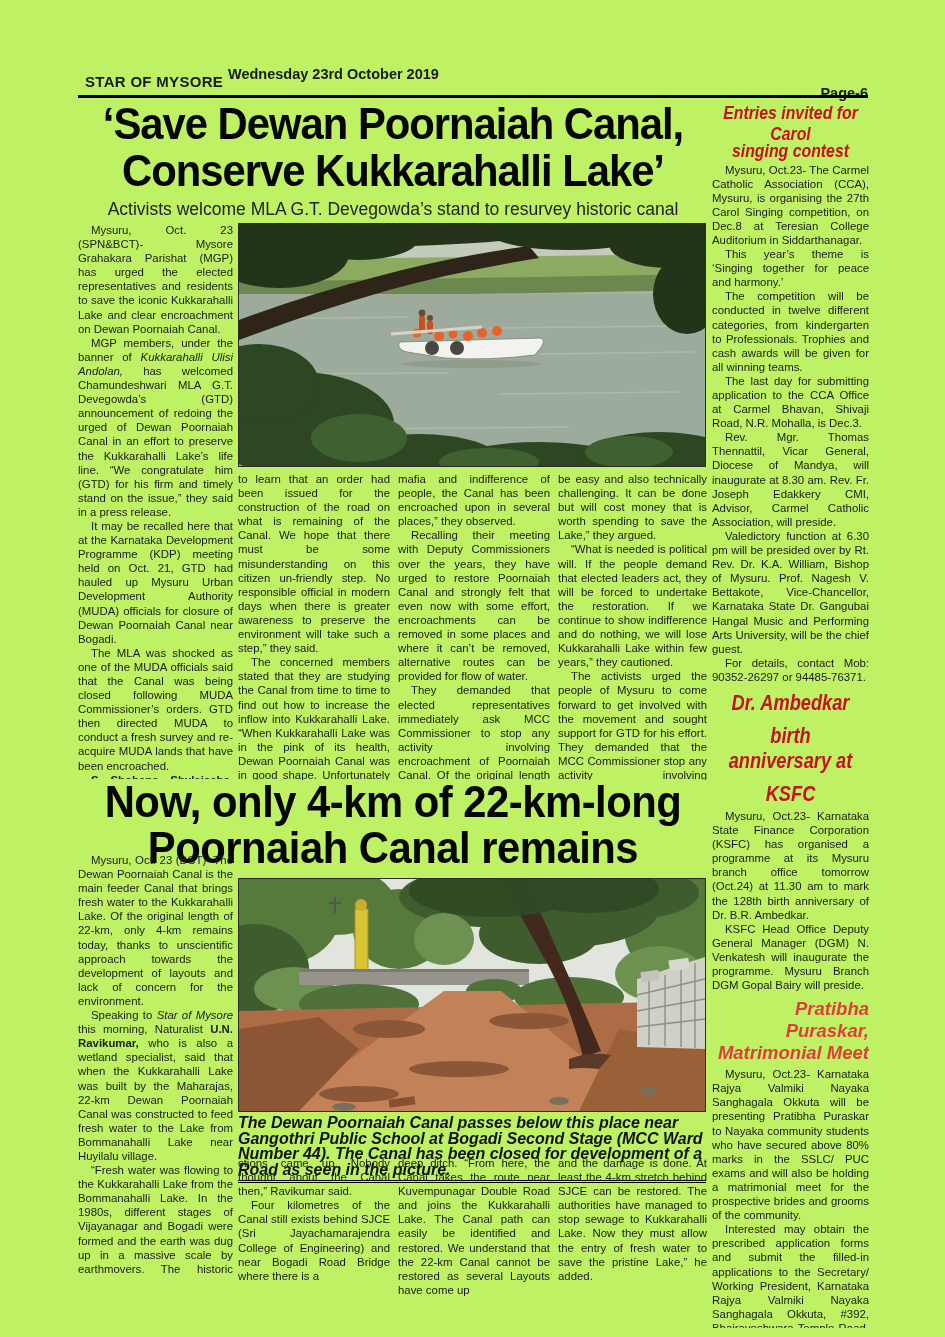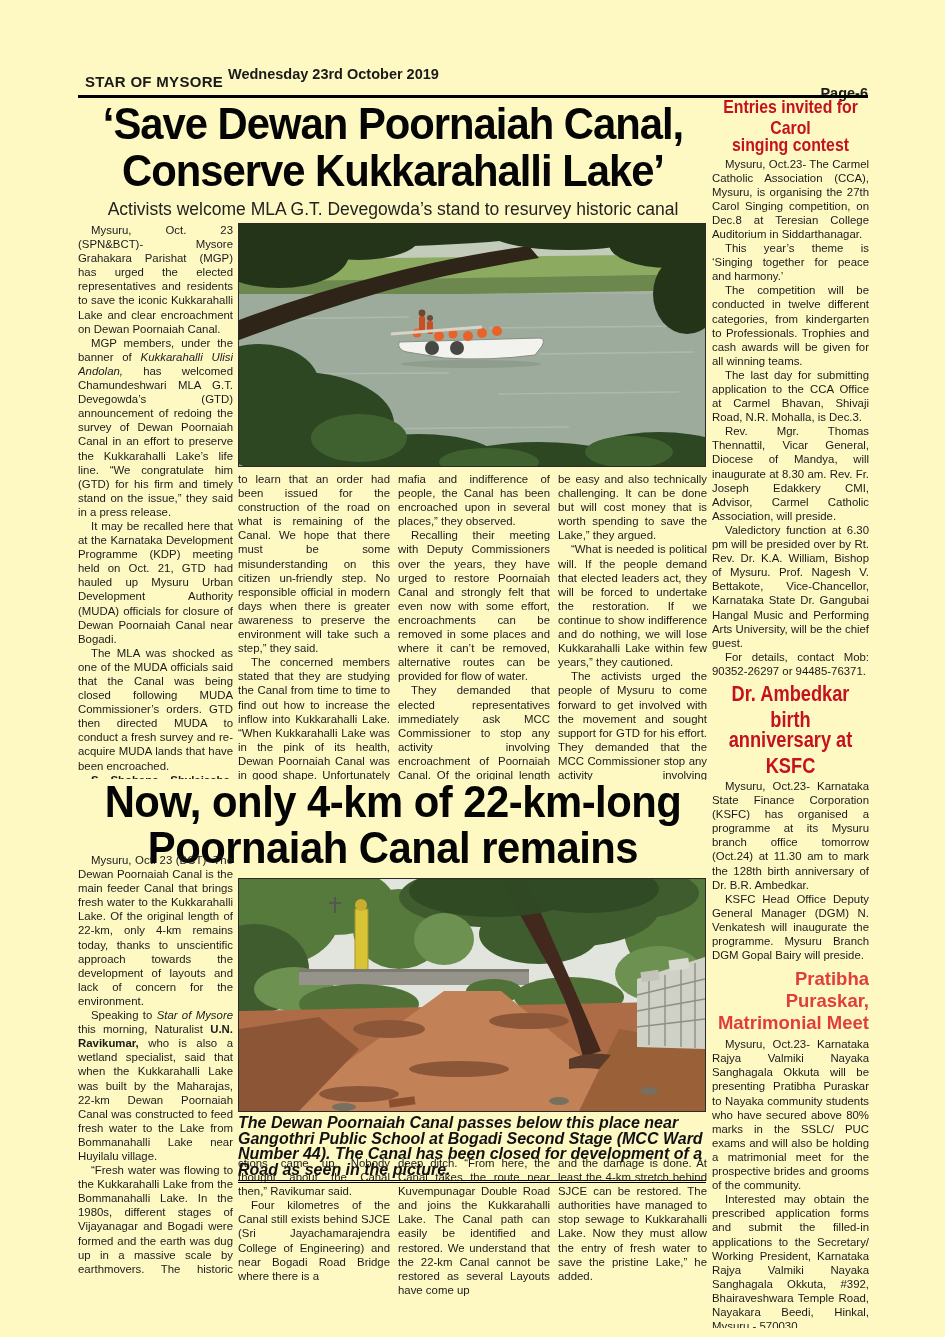--- a/index.html
+++ b/index.html
@@ -3,7 +3,7 @@
 <meta charset="utf-8">
 <style>
   html,body{margin:0;padding:0;background:#9a9a9a;}
-  .page{position:relative;width:945px;height:1337px;background:#fef9c3;margin:0 auto;
+  .page{position:relative;width:945px;height:1337px;background:#bef264;margin:0 auto;
         font-family:"Liberation Sans",sans-serif;color:#1a1a1a;overflow:hidden;}
 
   

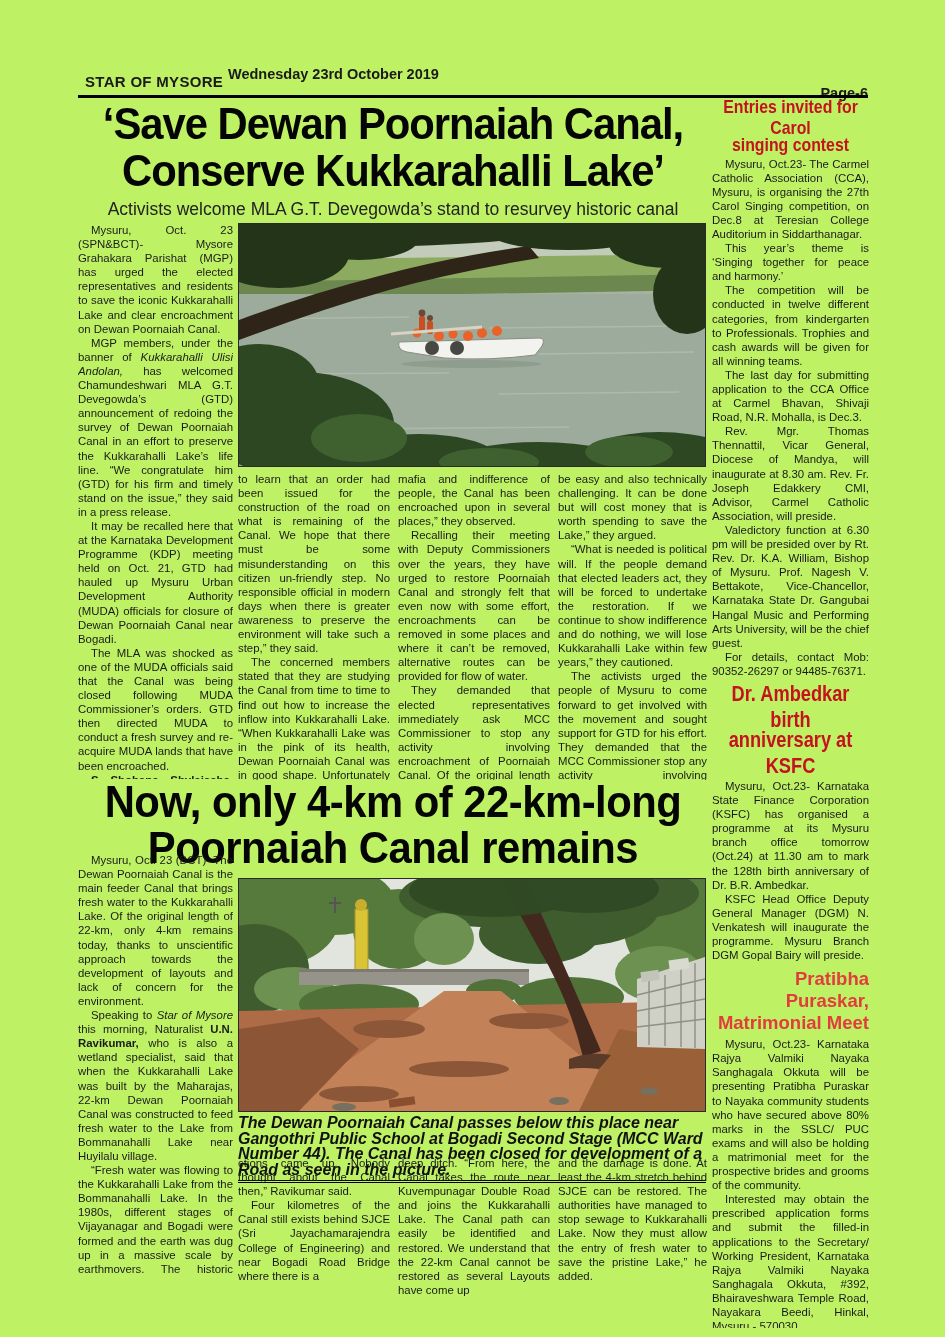--- a/index.html
+++ b/index.html
@@ -51,7 +51,7 @@
   
   .sidebar{position:absolute;left:712px;top:98px;width:157px;height:1230px;overflow:hidden;}
   .sbstory{margin-bottom:6px;}
-  .sbtitle{text-align:center;font-weight:bold;margin:0 0 3px 0;}
+  .sbtitle{text-align:center;font-weight:bold;margin:6px 0 3px 0;font-style:italic;}
   .sbtitle .tl{display:block;transform:scale(.96,1.12);transform-origin:50% 50%;}
   #sb0 .sbtitle{font-size:16.5px;line-height:18.5px;}
   #sb1 .sbtitle{font-size:19px;line-height:23px;text-align:center;}

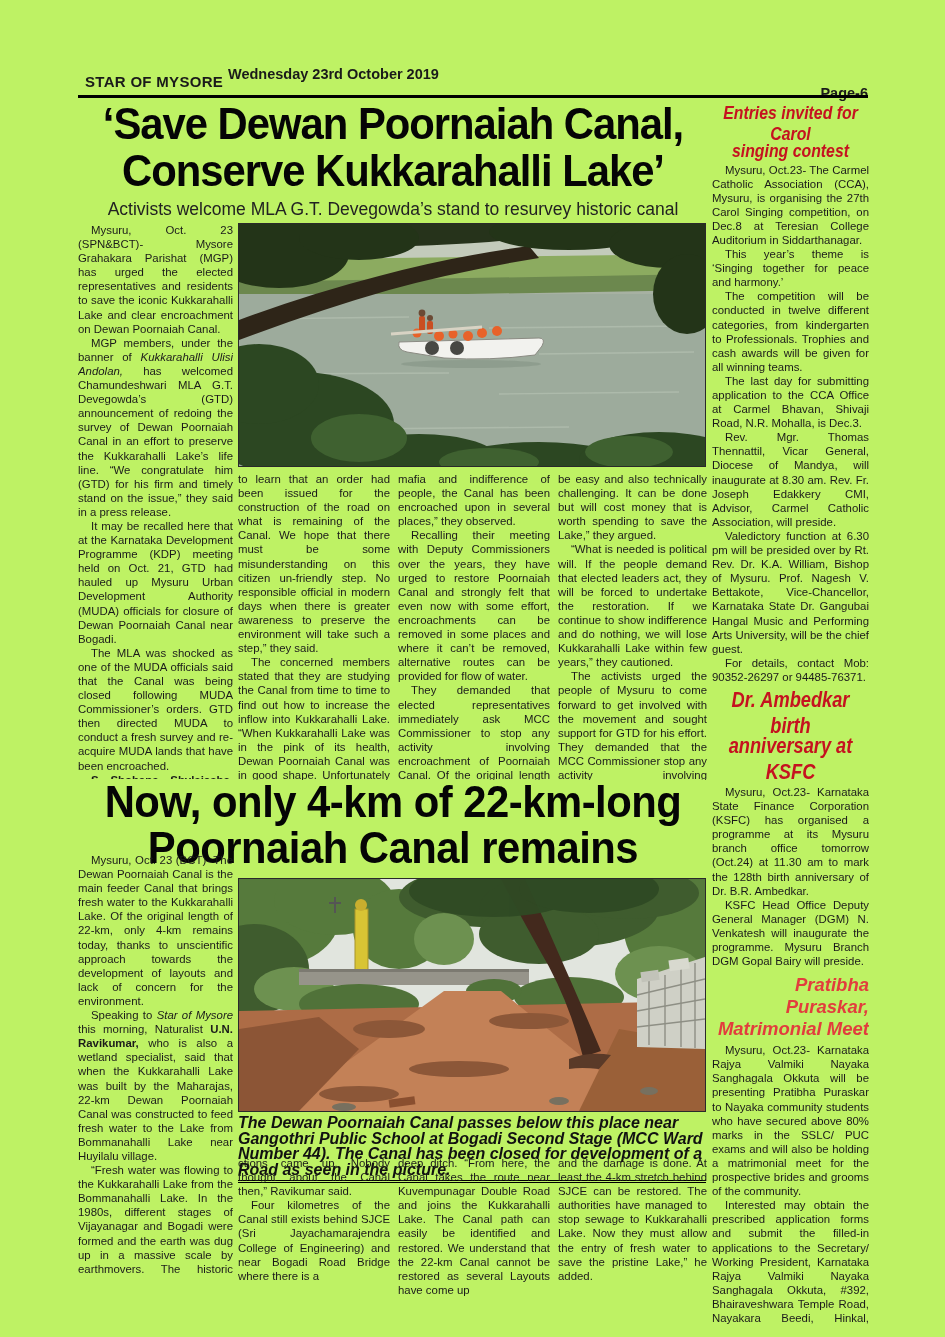--- a/index.html
+++ b/index.html
@@ -140,7 +140,7 @@
 
   <div class="coltext" id="a1c1">
       <p><span>Mysuru, Oct. 23 (SPN&amp;BCT)- Mysore Grahakara Parishat (MGP) has urged the elected representatives and residents to save the iconic Kukkarahalli Lake and clear encroachment on Dewan Poornaiah Canal.</span></p>
-      <p><span>MGP members, under the banner of </span><span class="i">Kukkarahalli Ulisi Andolan,</span><span> has welcomed Chamundeshwari MLA G.T. Devegowda’s (GTD) announcement of redoing the survey of Dewan Poornaiah Canal in an effort to preserve the Kukkarahalli Lake’s life line. “We congratulate him (GTD) for his firm and timely stand on the issue,” they said in a press release.</span></p>
+      <p><span>MGP members, under the banner of </span><span class="i">Kukkarahalli Ulisi Andolan,</span><span> has welcomed Chamundeshwari MLA G.T. Devegowda’s (GTD) announcement of redoing the urged of Dewan Poornaiah Canal in an effort to preserve the Kukkarahalli Lake’s life line. “We congratulate him (GTD) for his firm and timely stand on the issue,” they said in a press release.</span></p>
       <p><span>It may be recalled here that at the Karnataka Development Programme (KDP) meeting held on Oct. 21, GTD had hauled up Mysuru Urban Development Authority (MUDA) officials for closure of Dewan Poornaiah Canal near Bogadi.</span></p>
       <p><span>The MLA was shocked as one of the MUDA officials said that the Canal was being closed following MUDA Commissioner’s orders. GTD then directed MUDA to conduct a fresh survey and re-acquire MUDA lands that have been encroached.</span></p>
       <p><span class="b">S. Shobana, Shylajesha, D.H. Tanuja and Bhamy Shenoy,</span></p>

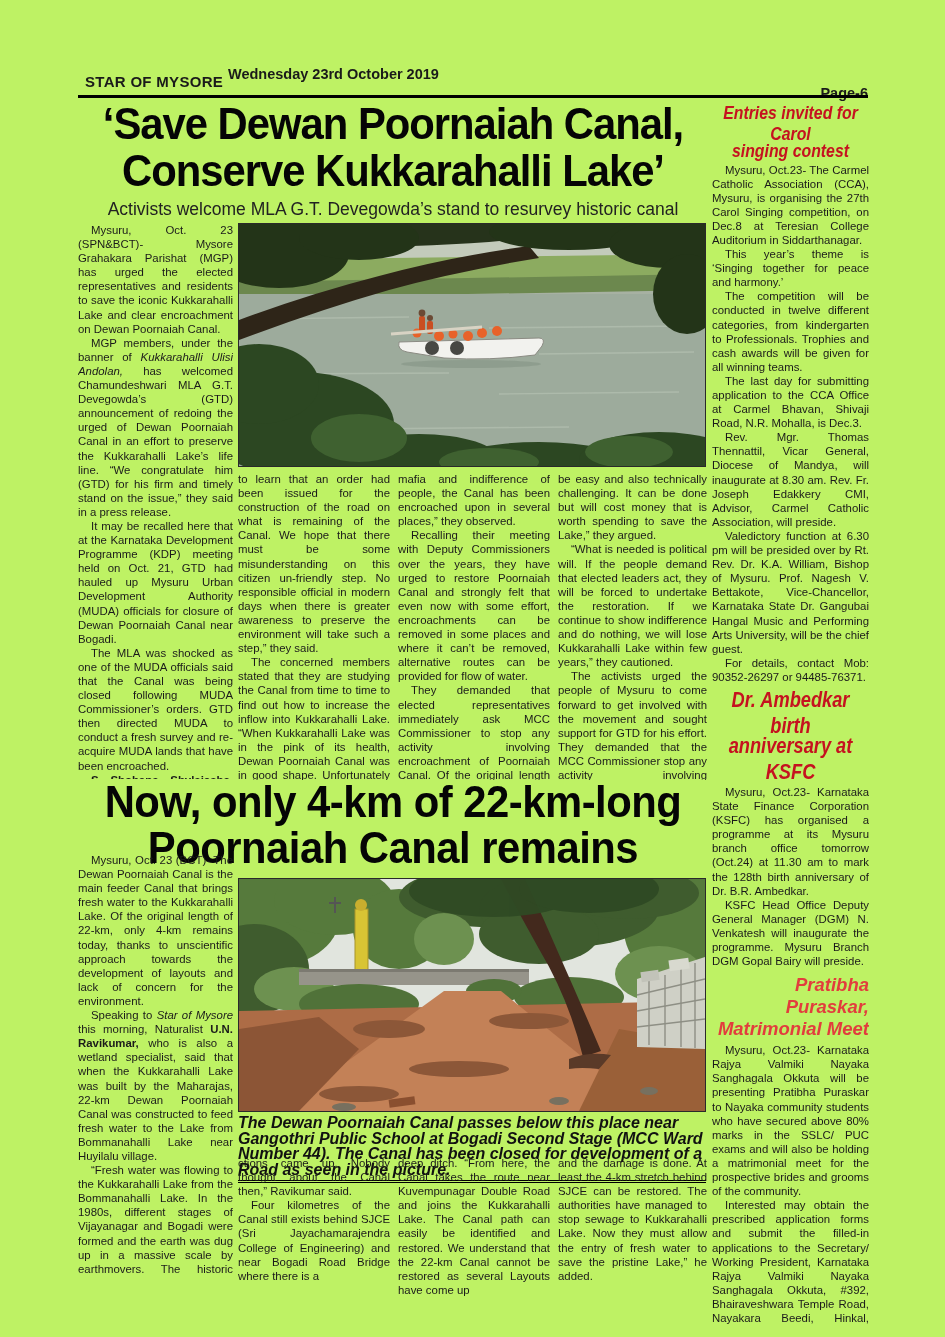--- a/index.html
+++ b/index.html
@@ -54,7 +54,7 @@
   .sbtitle{text-align:center;font-weight:bold;margin:6px 0 3px 0;font-style:italic;}
   .sbtitle .tl{display:block;transform:scale(.96,1.12);transform-origin:50% 50%;}
   #sb0 .sbtitle{font-size:16.5px;line-height:18.5px;}
-  #sb1 .sbtitle{font-size:19px;line-height:23px;text-align:center;}
+  #sb1 .sbtitle{font-size:19px;line-height:29px;text-align:center;}
   #sb2 .sbtitle{font-size:18.5px;line-height:22px;}
   #sb2 .sbtitle .tl{transform:none;text-align:right;}
   .sbbody{font-size:11.4px;line-height:14.1px;text-align:justify;}

